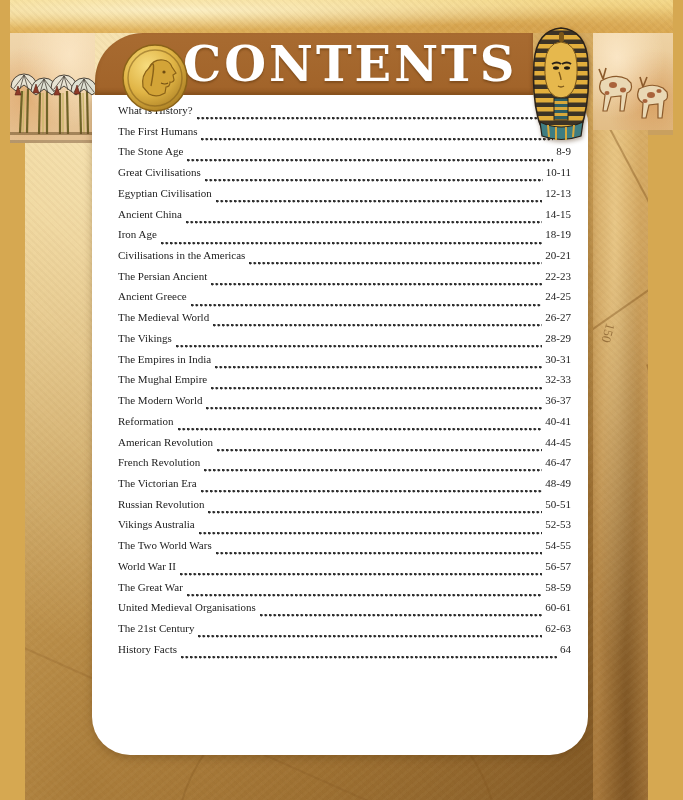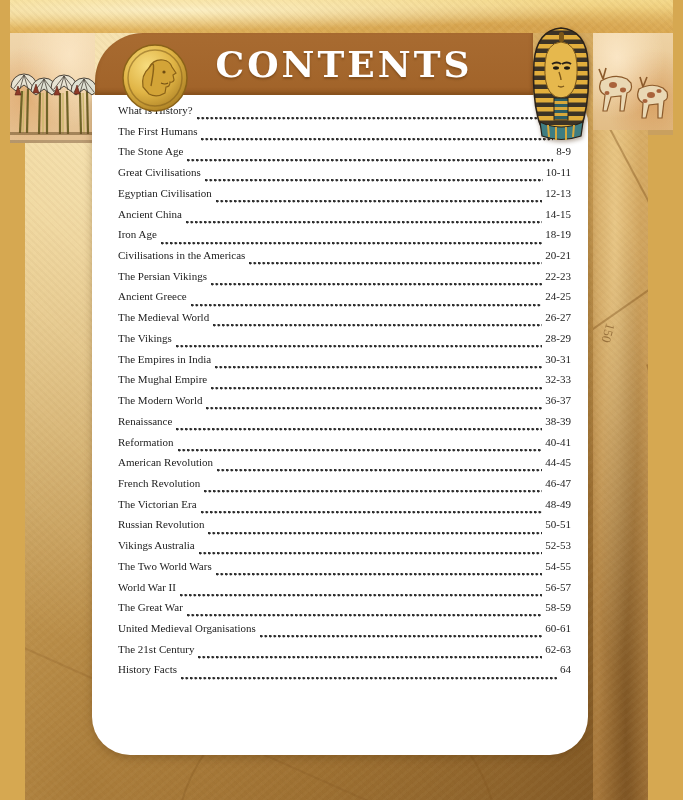--- a/index.html
+++ b/index.html
@@ -62,7 +62,7 @@
     box-shadow:inset 0 -3px 4px rgba(90,50,10,.35);}
   .banner-title{flex:1;text-align:center;color:#fff;
     font-family:"DejaVu Serif","Liberation Serif",serif;font-weight:bold;
-    font-size:36px;letter-spacing:3px;line-height:62px;padding-left:88px;
+    font-size:48px;letter-spacing:3px;line-height:62px;padding-left:88px;
     padding-right:28px;text-shadow:0 2px 2px rgba(90,50,10,.45);}
 
   

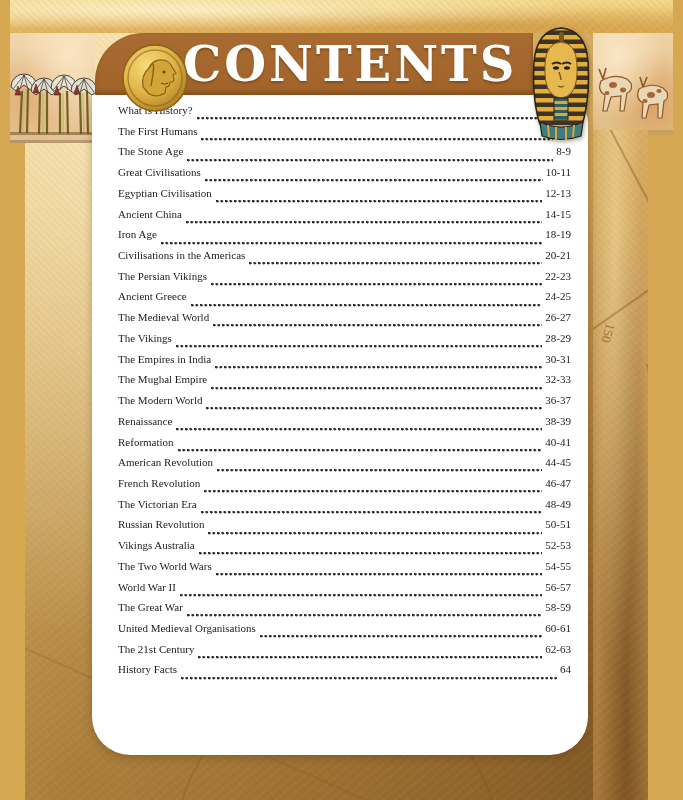--- a/index.html
+++ b/index.html
@@ -268,7 +268,7 @@
   </div>
 
   <div class="toc-row">
-    <span class="toc-label">The Persian Vikings</span>
+    <span class="toc-label">The Persian Ancient</span>
     <span class="leader"></span>
     <span class="toc-pages">22-23</span>
   </div>

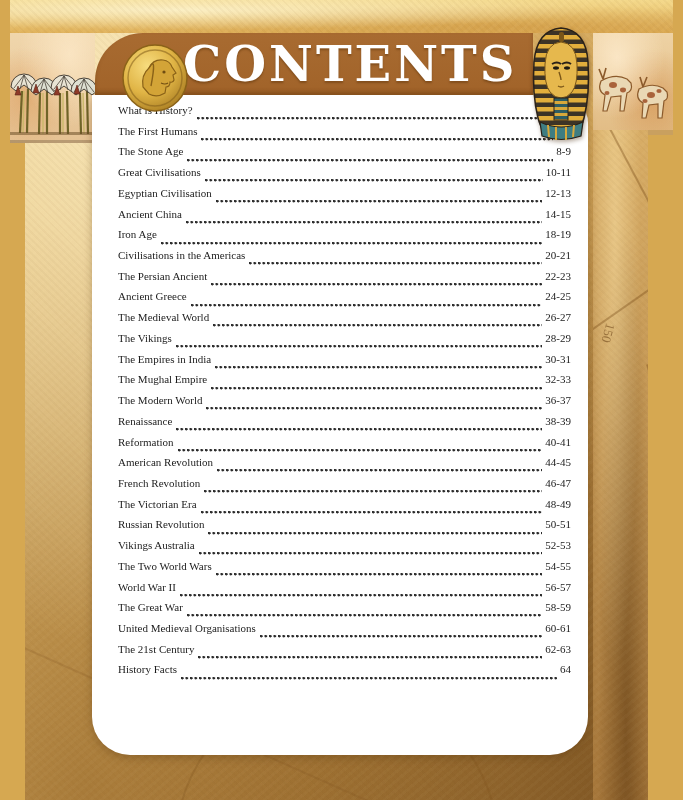--- a/index.html
+++ b/index.html
@@ -310,11 +310,6 @@
     <span class="toc-pages">36-37</span>
   </div>
 
-  <div class="toc-row">
-    <span class="toc-label">Renaissance</span>
-    <span class="leader"></span>
-    <span class="toc-pages">38-39</span>
-  </div>
 
   <div class="toc-row">
     <span class="toc-label">Reformation</span>

